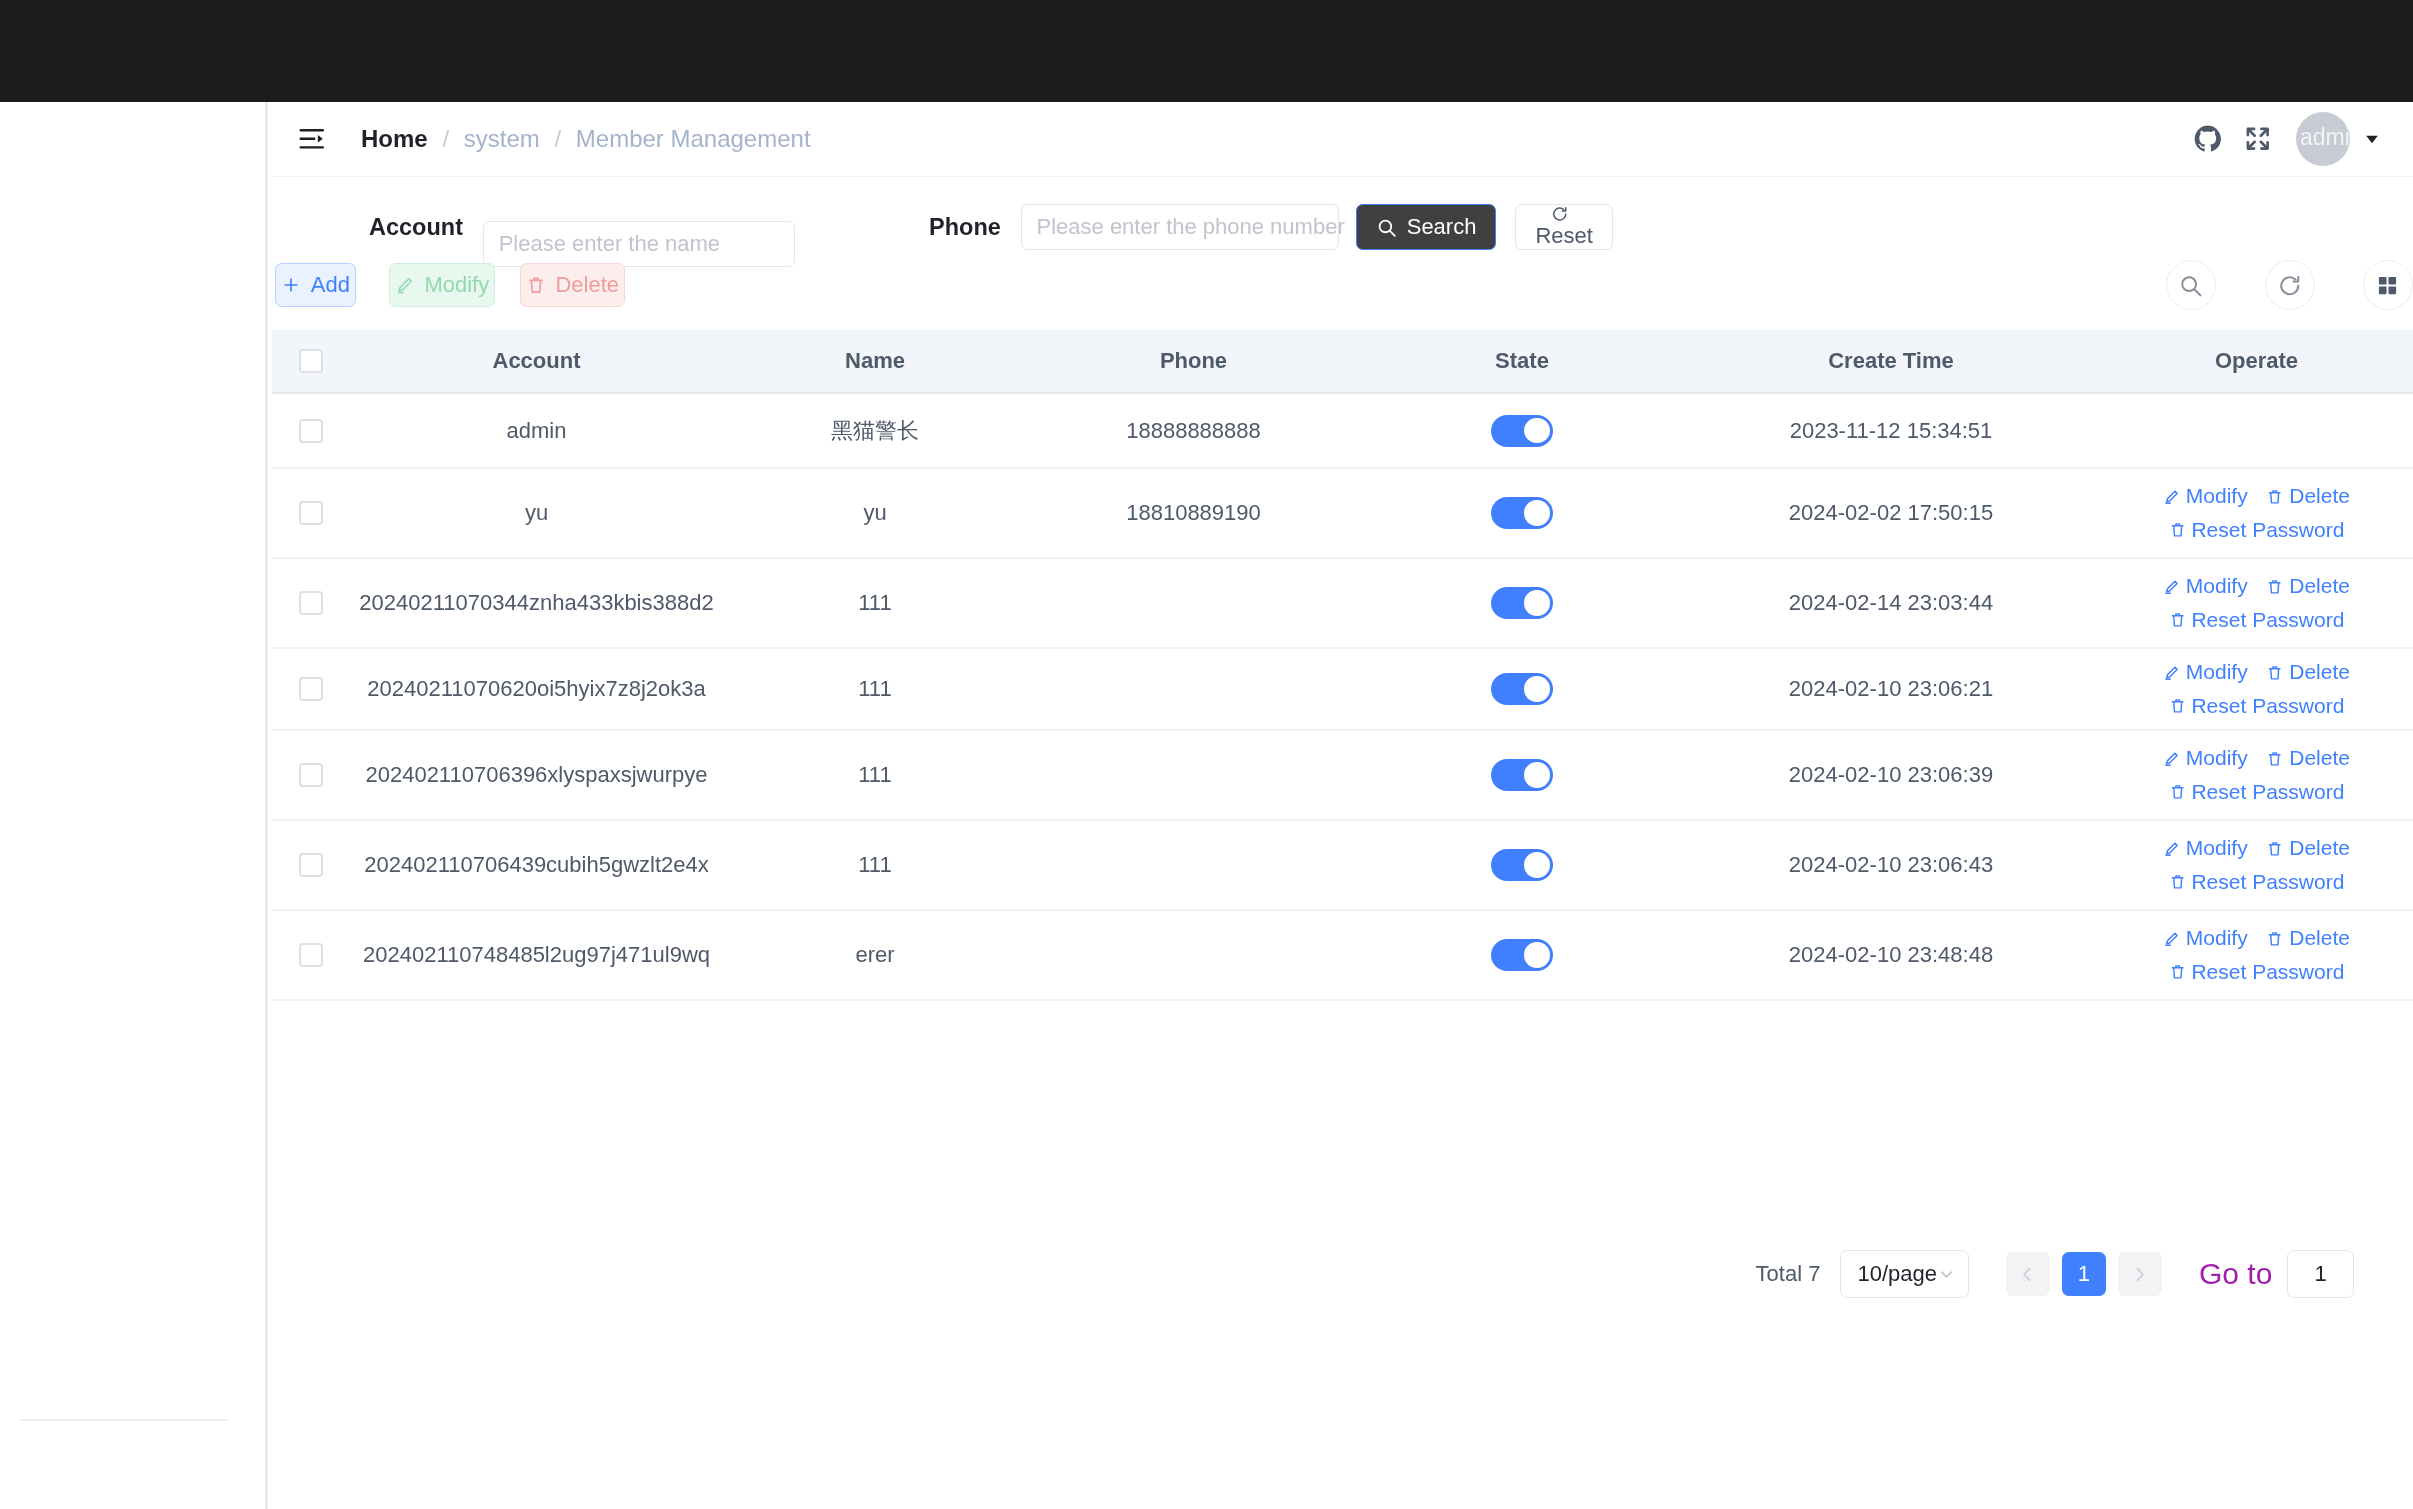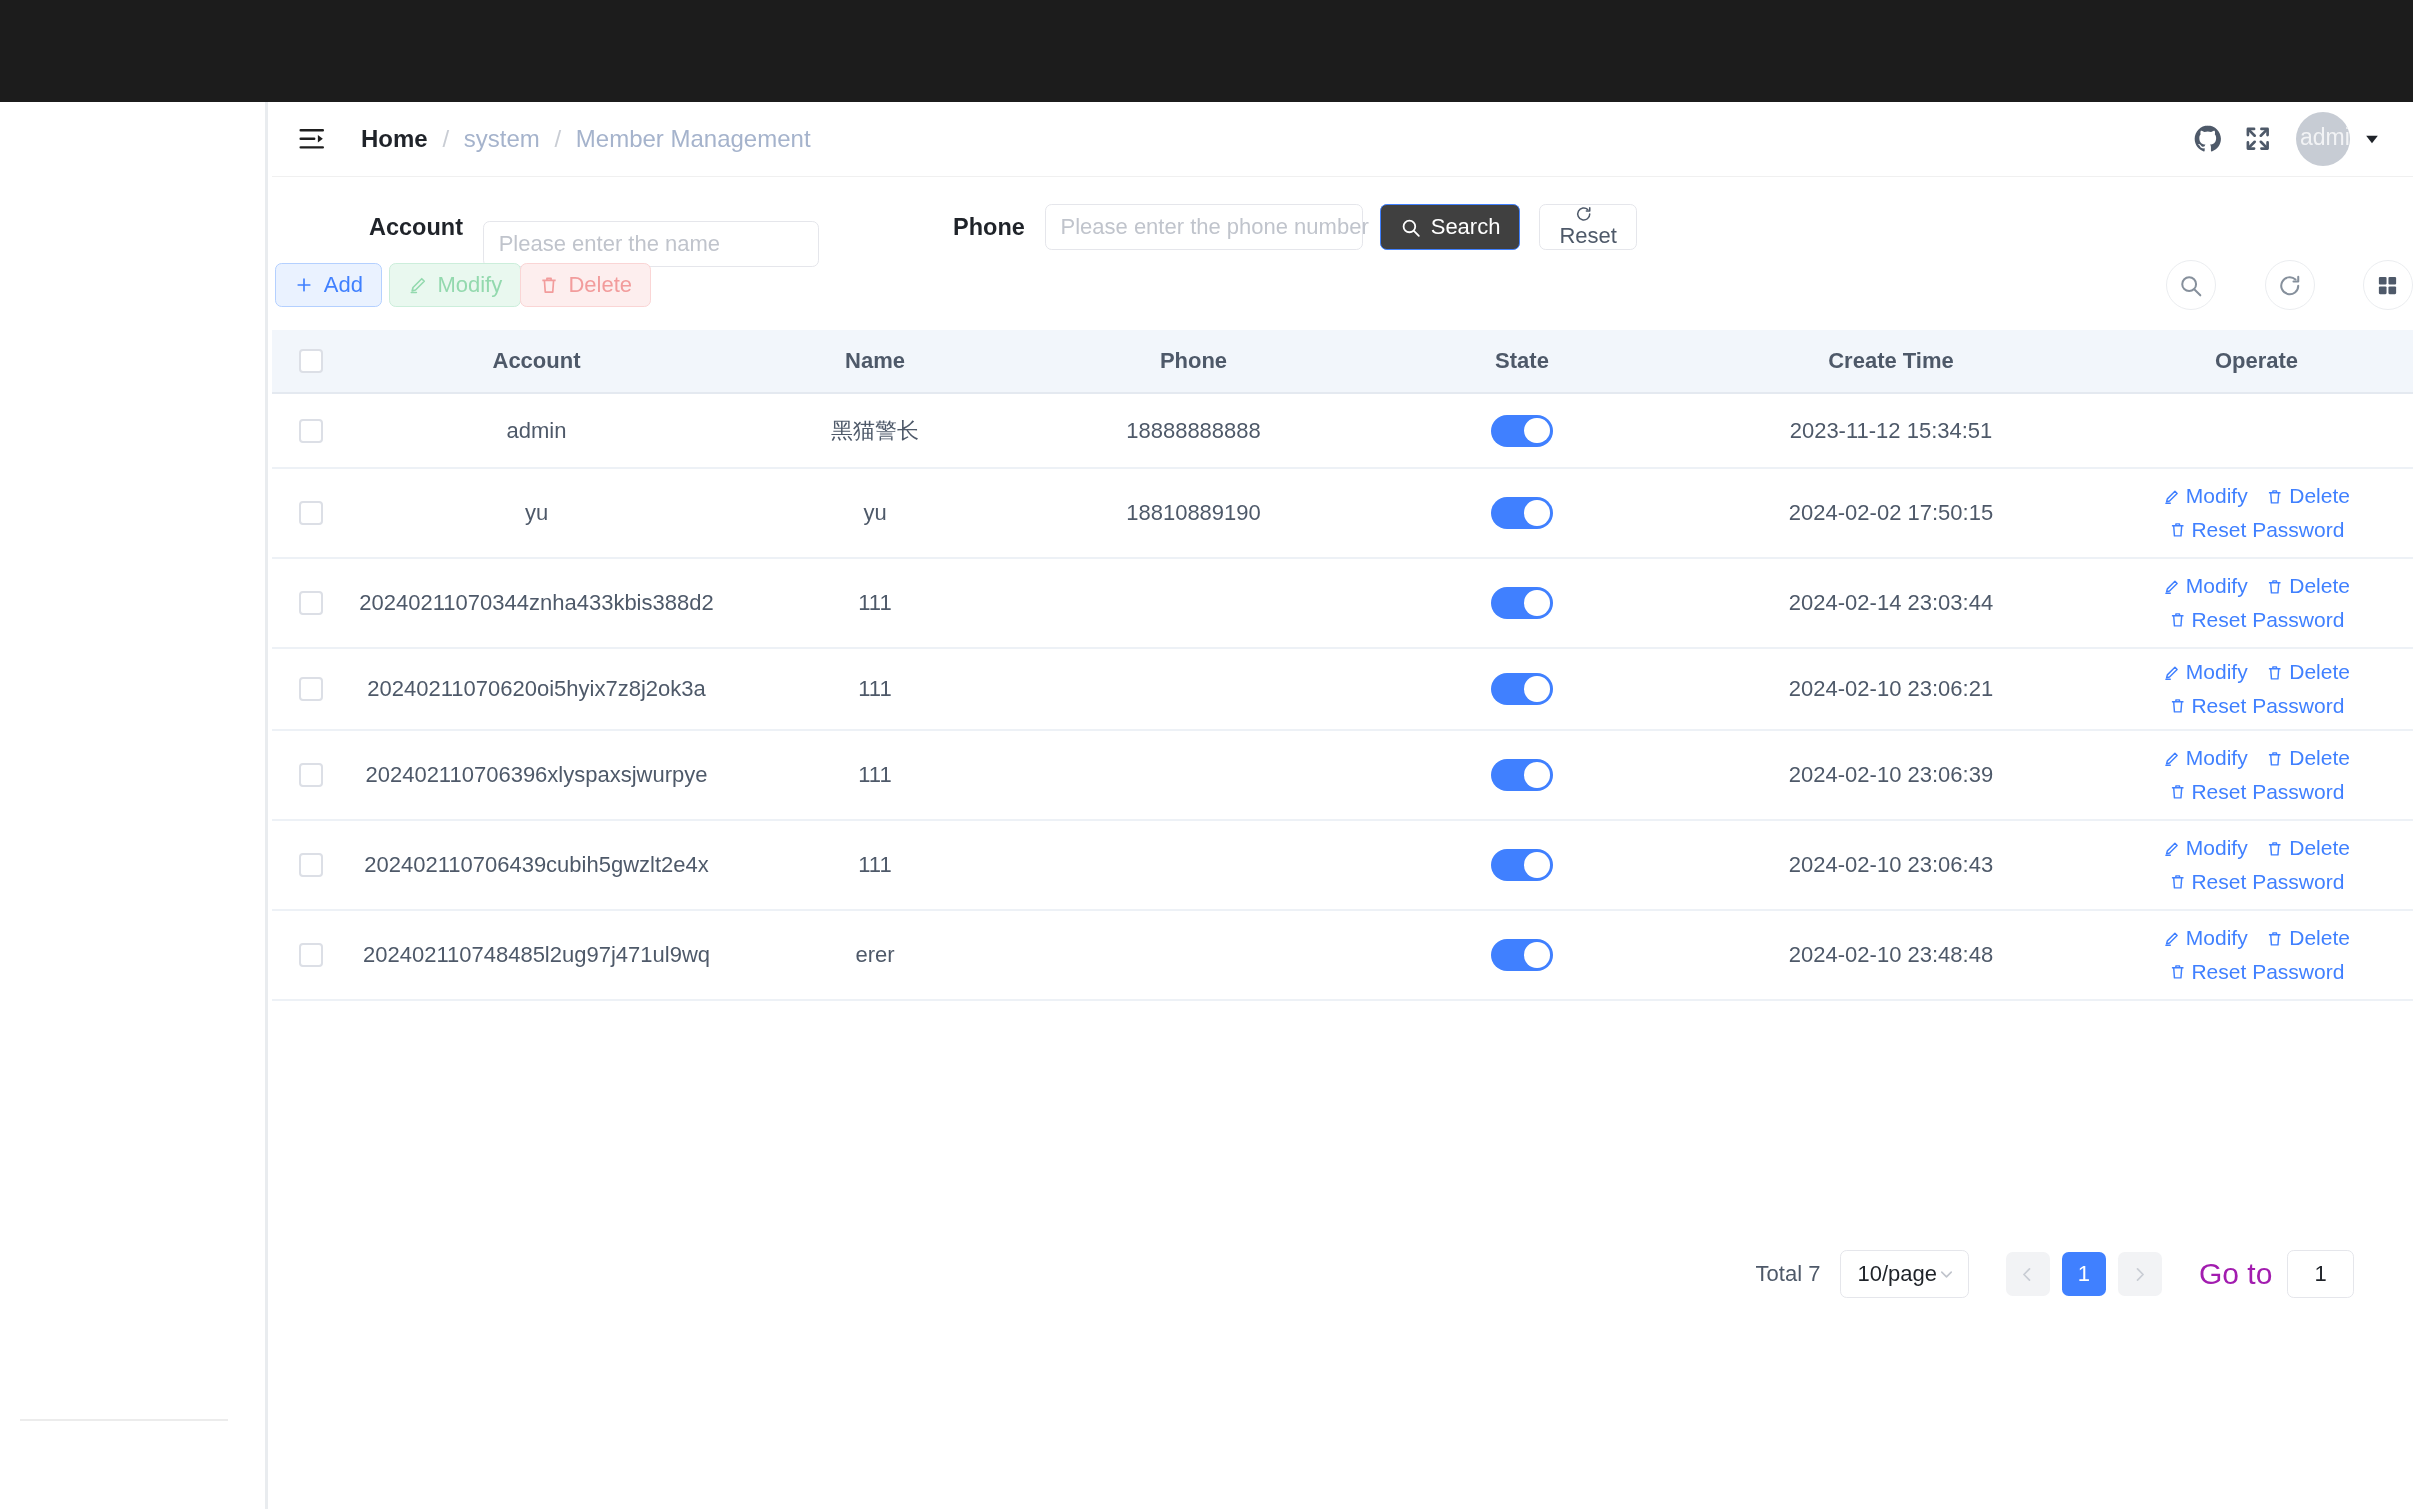--- a/index.html
+++ b/index.html
@@ -240,7 +240,7 @@
     <div class="searchbar">
       <div class="field" style="margin-left:97px;">
         <div class="field-label">Account</div>
-        <div class="text-input" style="width:336px;margin-left:20px;margin-top:33px;">
+        <div class="text-input" style="width:312px;margin-left:20px;margin-top:33px;">
           <span class="ph">Please enter the name</span>
         </div>
       </div>

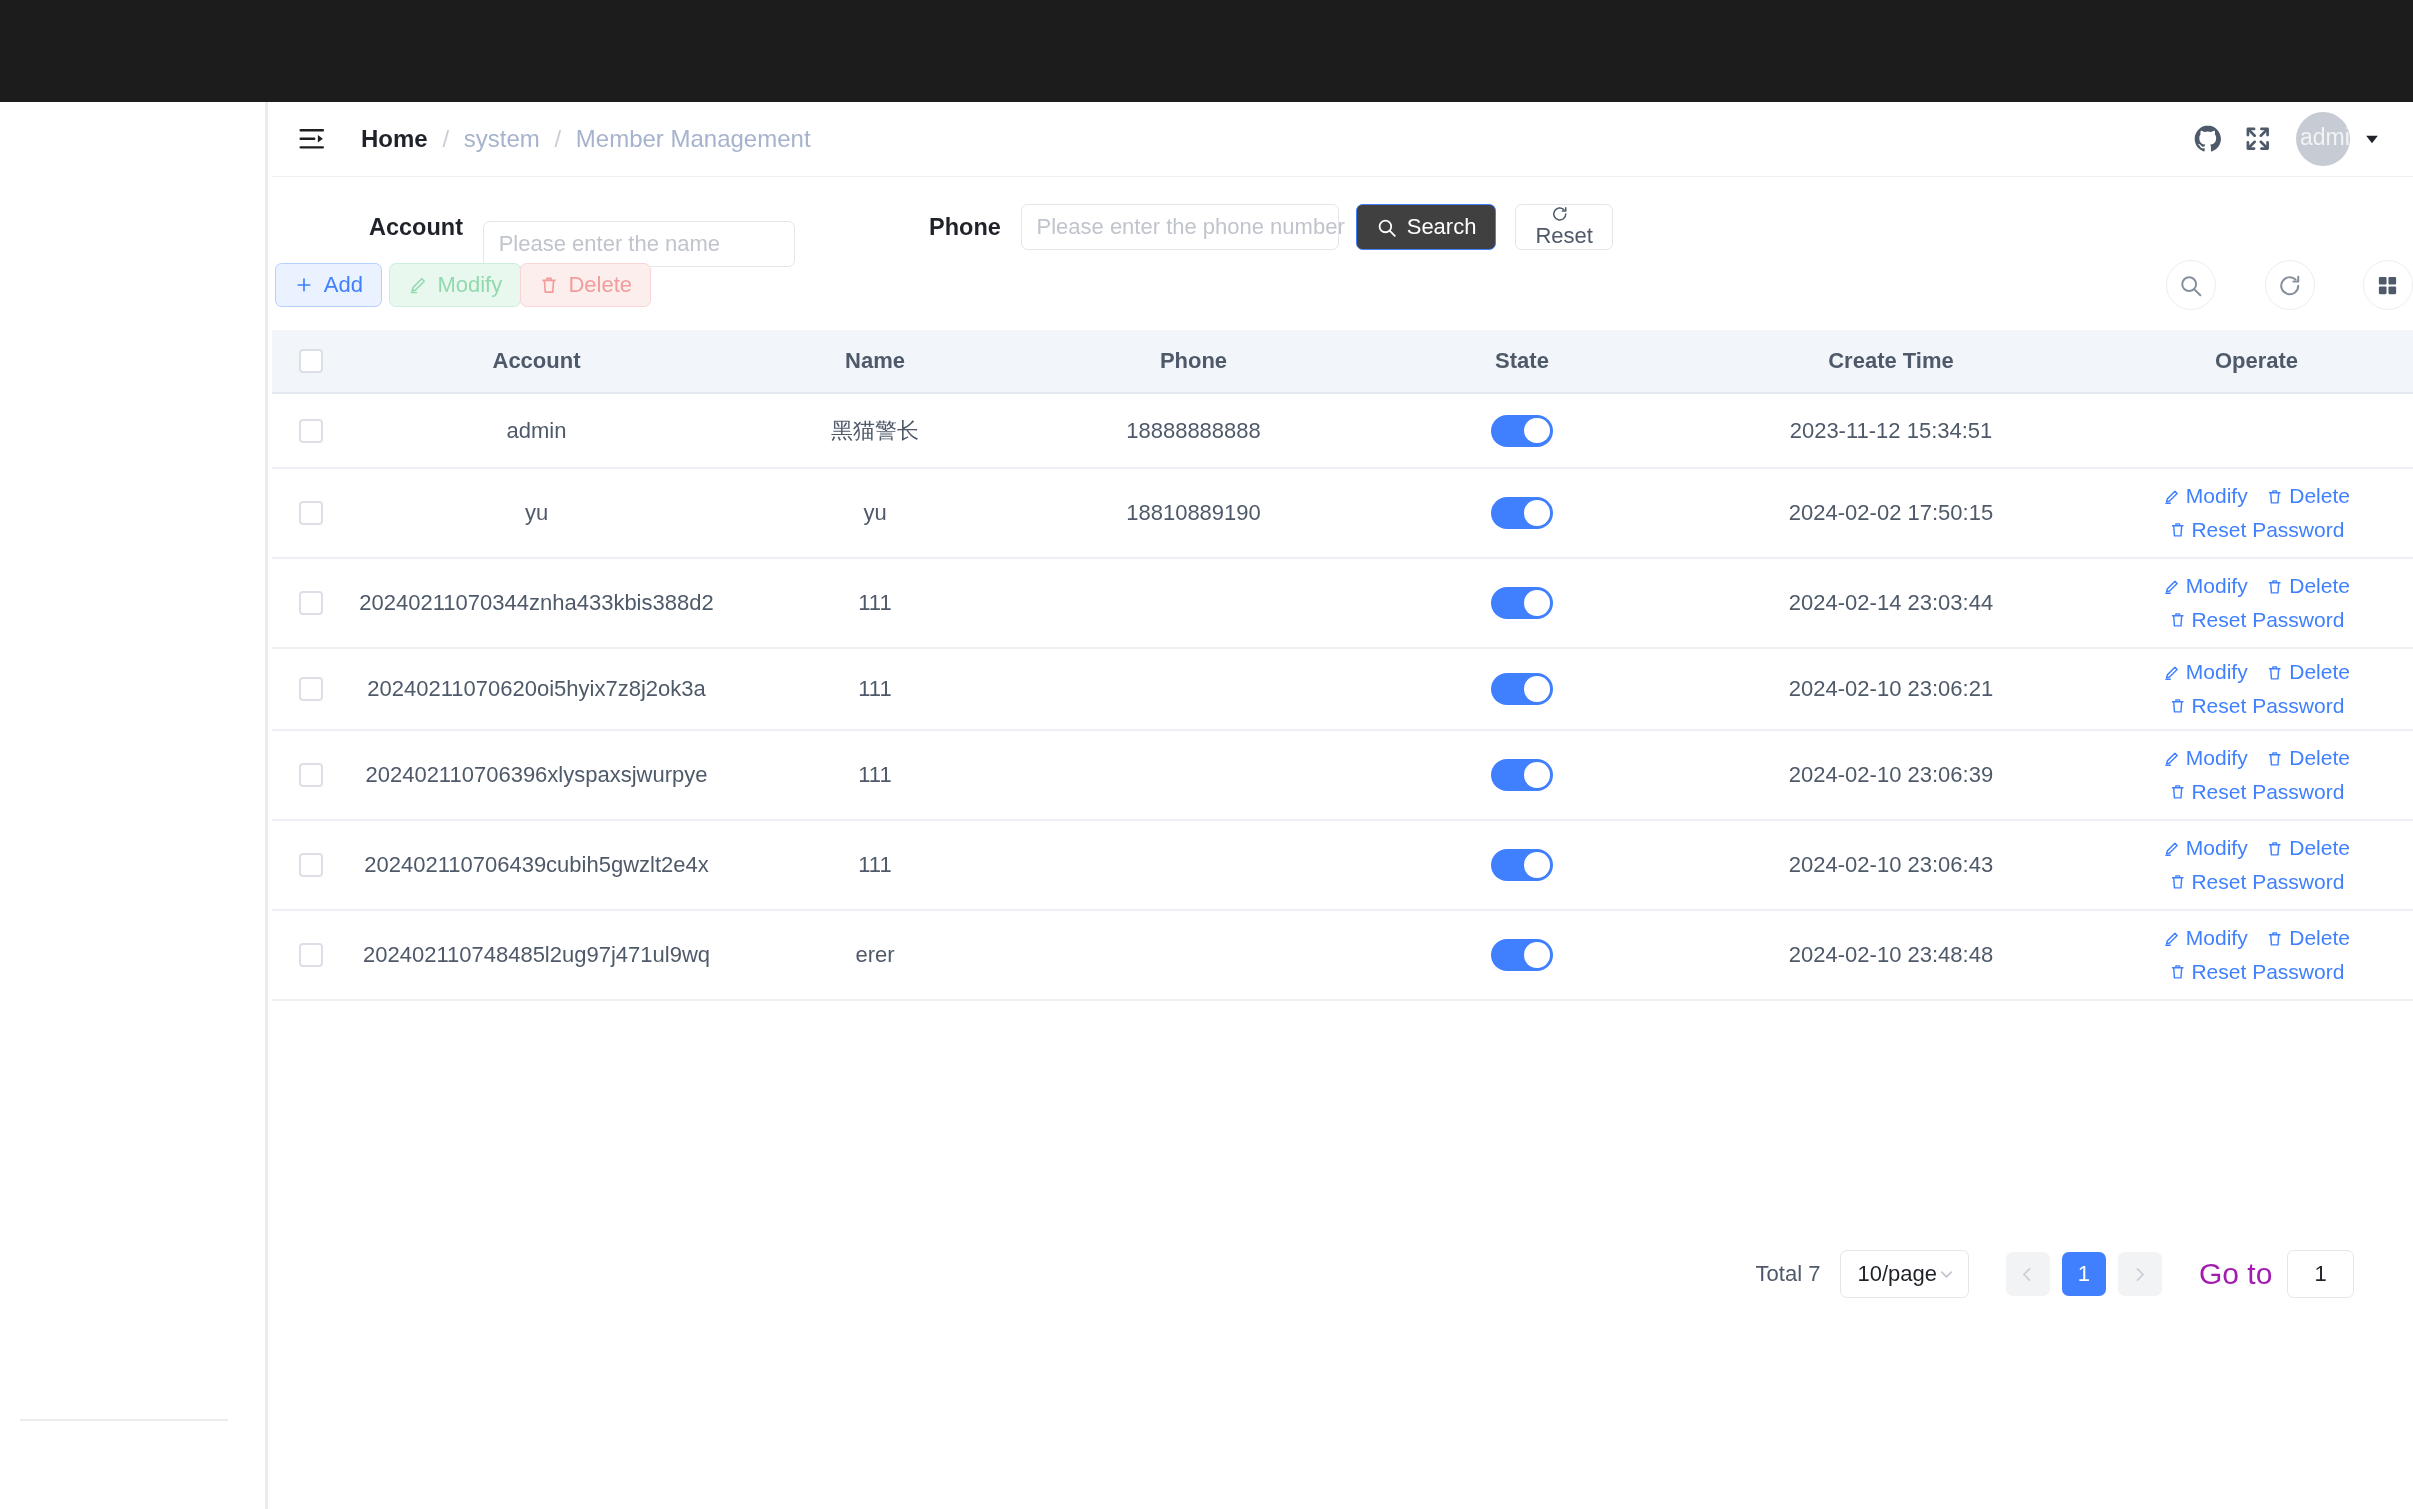--- a/index.html
+++ b/index.html
@@ -99,7 +99,7 @@
   .abtn {
     position: absolute; top: 0; height: 44px; border-radius: 6.7px;
     display: inline-flex; align-items: center; justify-content: center;
-    font-size: 22px; padding: 0 18px; white-space: nowrap;
+    font-size: 22px; padding: 0 5px; white-space: nowrap;
   }
   .abtn svg { margin-right: 9.4px; display: block; }
   .abtn-add { background: #eaf2ff; color: #4080ff; border: 1.3px solid #b4d0ff; }

